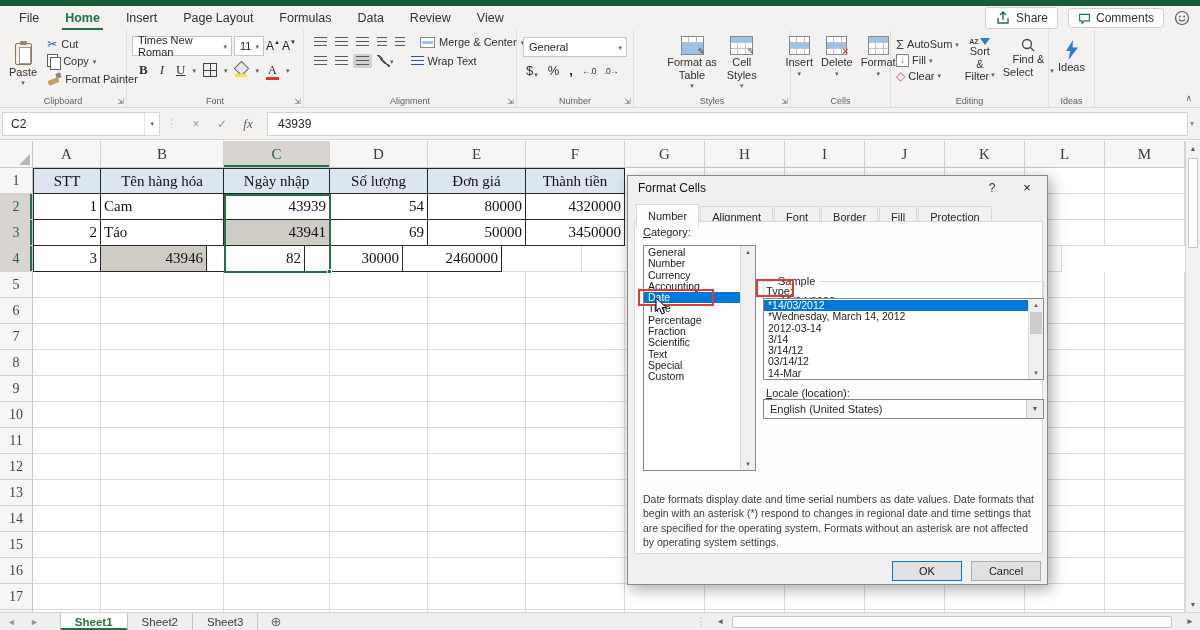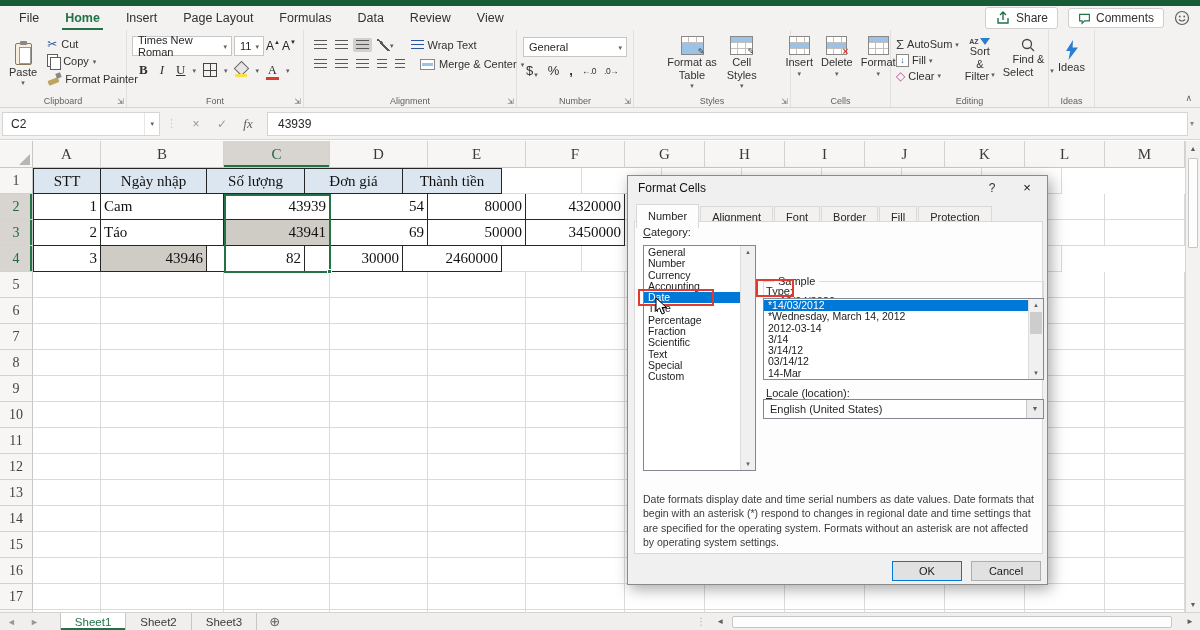--- a/index.html
+++ b/index.html
@@ -295,25 +295,6 @@
   </div>
 
   <div class="rgroup" style="width:213px">
-    <div class="rowline" style="margin:3px 0 3px 4px">
-      <div class="alicon">
-          <div class="bars"></div>
-        </div>
-      <div class="alicon">
-          <div class="bars"></div>
-        </div>
-      <div class="alicon hl">
-          <div class="bars"></div>
-        </div>
-      <div class="alicon">
-          <div class="diag-ic"></div>
-          <span class="dd">▾</span>
-        </div>
-      <div class="smallbtn" style="margin-left:8px">
-          <div class="wrap-ic"></div>
-          <span>Wrap Text</span>
-        </div>
-    </div>
     <div class="rowline" style="margin-left:4px">
       <div class="alicon">
           <div class="bars"></div>
@@ -334,6 +315,25 @@
           <div class="merge-ic"></div>
           <span>Merge &amp; Center</span>
           <span class="dd">▾</span>
+        </div>
+    </div>
+    <div class="rowline" style="margin:3px 0 3px 4px">
+      <div class="alicon">
+          <div class="bars"></div>
+        </div>
+      <div class="alicon">
+          <div class="bars"></div>
+        </div>
+      <div class="alicon hl">
+          <div class="bars"></div>
+        </div>
+      <div class="alicon">
+          <div class="diag-ic"></div>
+          <span class="dd">▾</span>
+        </div>
+      <div class="smallbtn" style="margin-left:8px">
+          <div class="wrap-ic"></div>
+          <span>Wrap Text</span>
         </div>
     </div>
     <span class="glabel">Alignment</span>

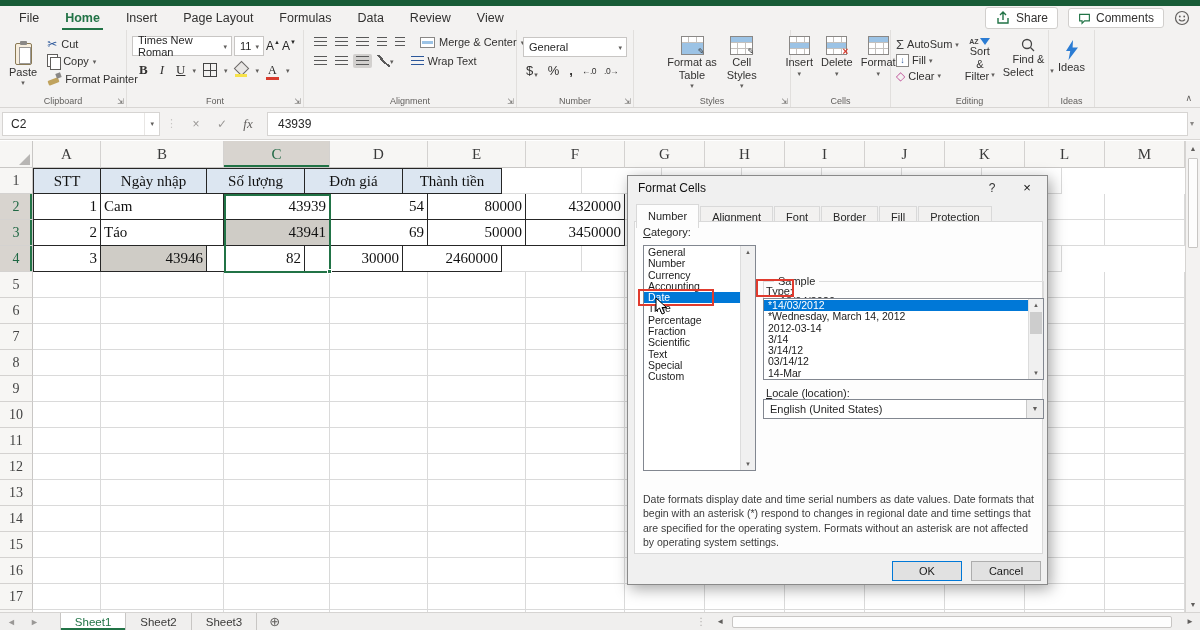--- a/index.html
+++ b/index.html
@@ -513,6 +513,7 @@
     <div class="grid-row">
       <div class="row-h">1</div>
       <div class="cell tblh bl bt" style="width: 68px;">STT</div>
+      <div class="cell tblh bt" style="width: 123px;">Tên hàng hóa</div>
       <div class="cell tblh bt" style="width: 106px;">Ngày nhập</div>
       <div class="cell tblh bt" style="width: 98px;">Số lượng</div>
       <div class="cell tblh bt" style="width: 98px;">Đơn giá</div>

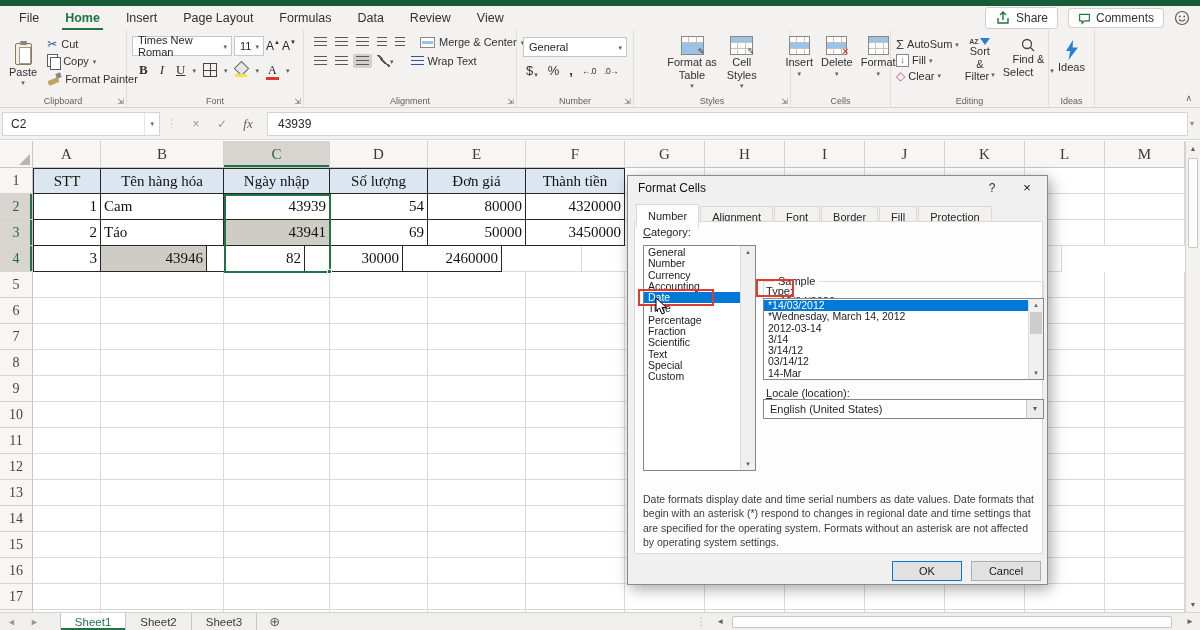--- a/index.html
+++ b/index.html
@@ -128,7 +128,7 @@
   .stabs { display:flex; margin-left:14px; }
   .stab { padding:0 14px; display:flex; align-items:center; color:#3b3a39; border-right:1px solid #c8c6c4; position:relative; }
   .stab:first-child { border-left:1px solid #c8c6c4; }
-  .stab.active { background:#fff; color:#217346; font-weight:normal; }
+  .stab.active { background:#fff; color:#217346; font-weight:bold; }
   .stab.active::after { content:""; position:absolute; left:0; right:0; bottom:0; height:2px; background:#217346; }
   .addsheet { color:#605e5c; font-size:13px; display:flex; align-items:center; padding:0 12px; }
   .hscroll { margin-left:auto; display:flex; align-items:center; gap:2px; padding-right:2px; }

